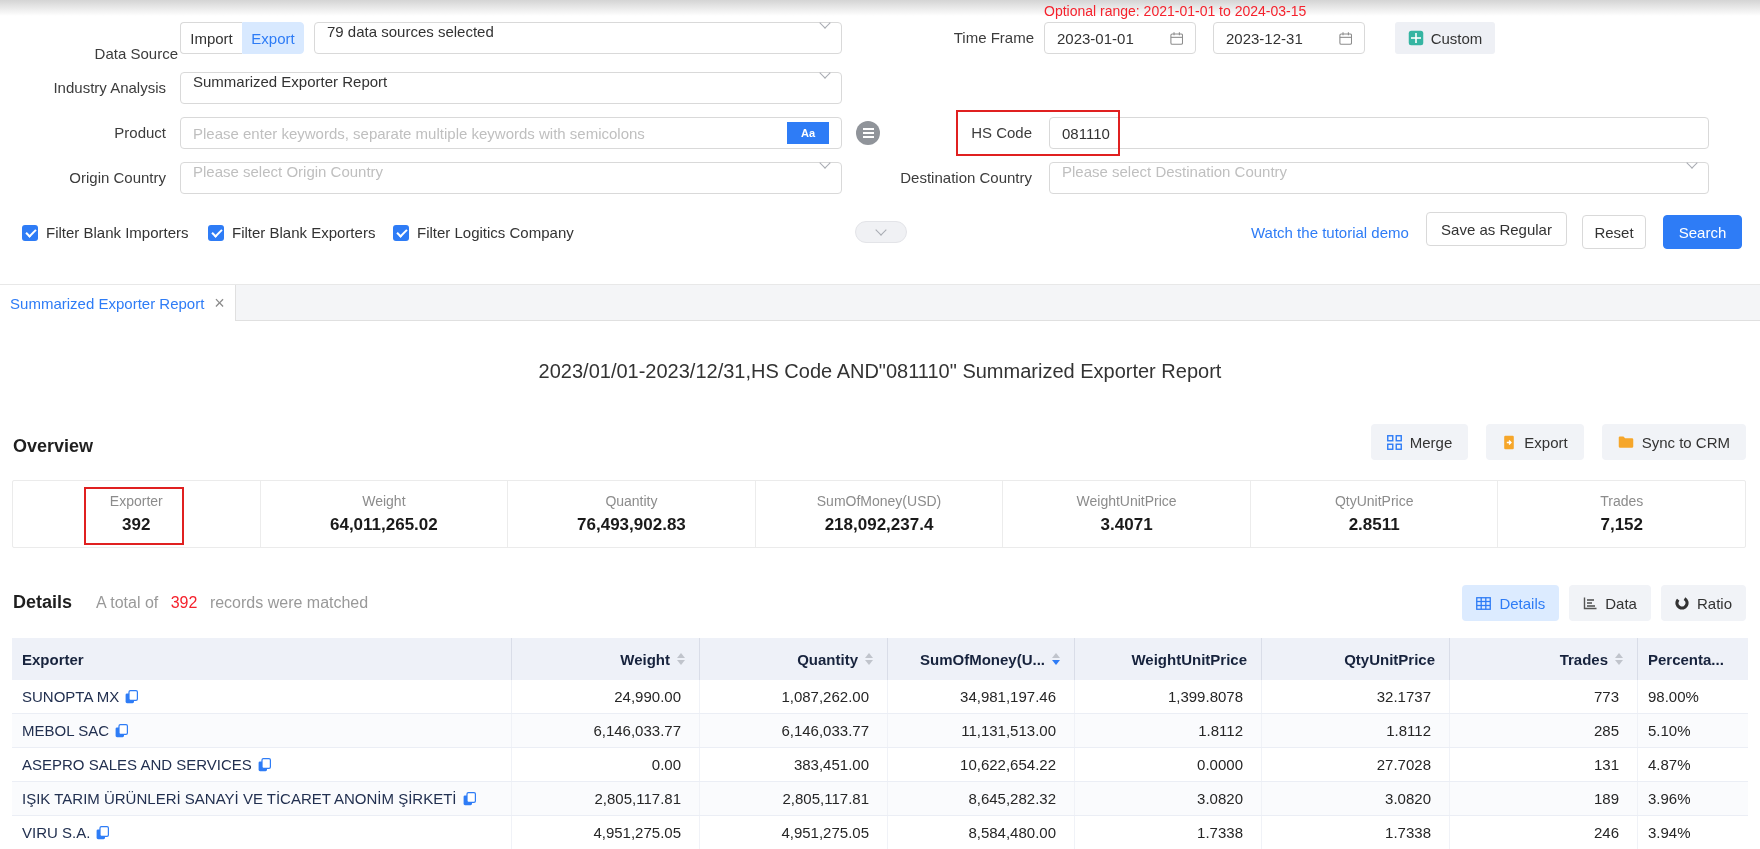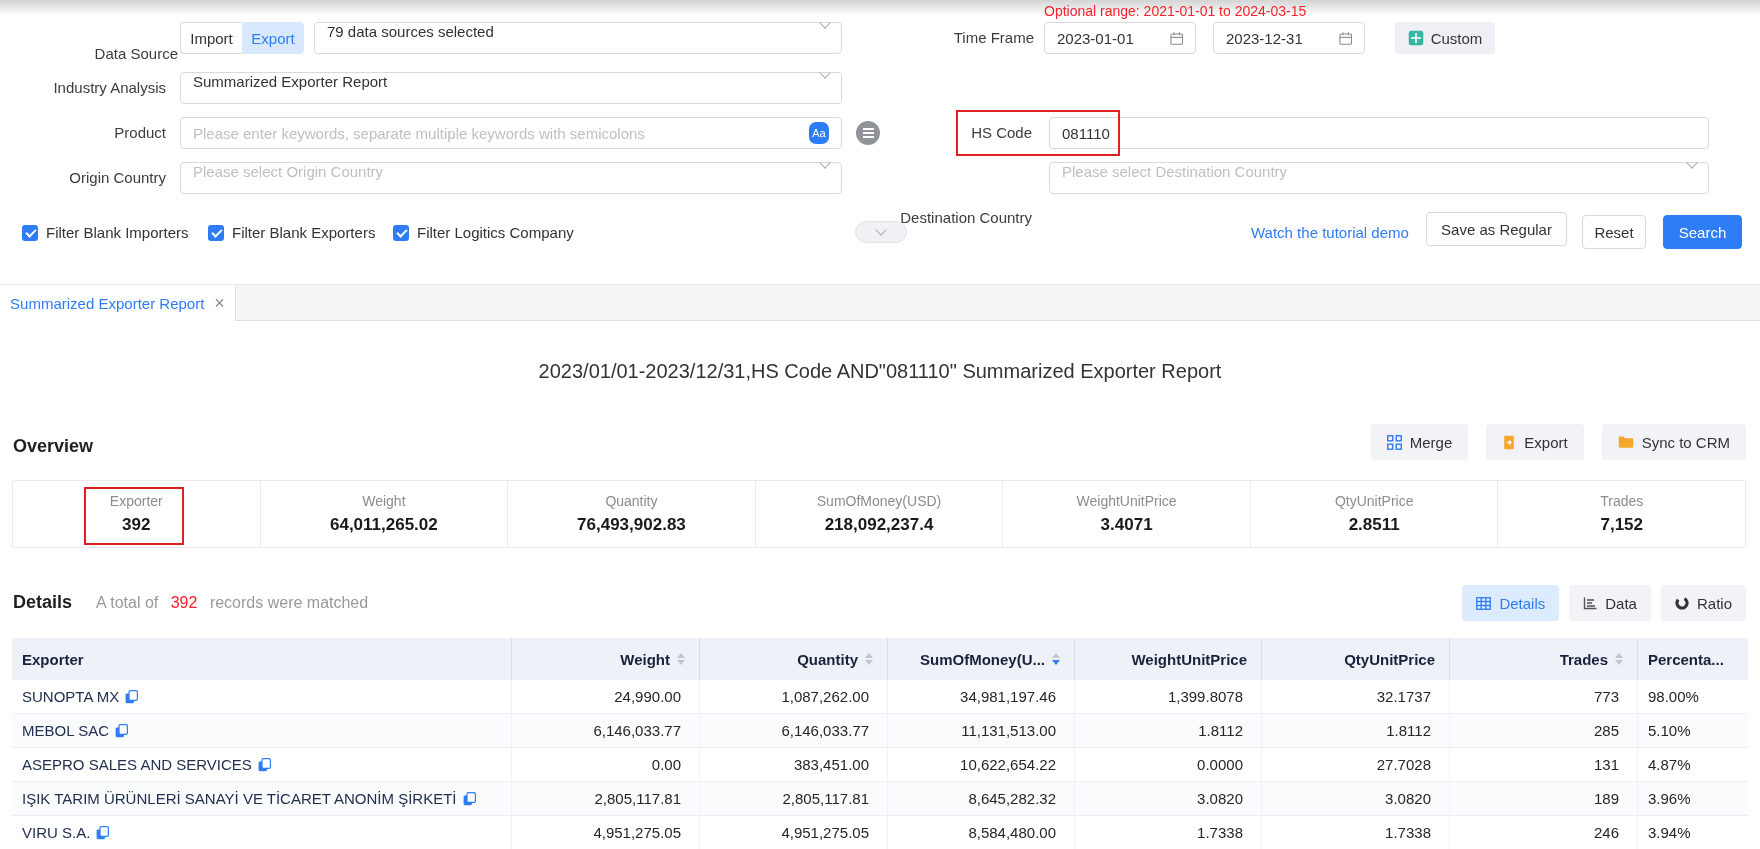--- a/index.html
+++ b/index.html
@@ -28,8 +28,8 @@
   .iwrap{position:absolute;height:32px;border:1px solid #d9d9d9;border-radius:4px;background:#fff;
         display:flex;align-items:center;padding:0 12px;}
   .red-note{position:absolute;font-size:14px;color:#f5222d;white-space:nowrap;}
-  .translate-badge{width:20px;height:22px;border-radius:7px;background:#2e7cf6;color:#fff;
-        font-size:11px;font-weight:normal;display:flex;align-items:center;justify-content:center;flex:none;}
+  .translate-badge{width:42px;height:22px;border-radius:0;background:#2e7cf6;color:#fff;
+        font-size:11px;font-weight:bold;display:flex;align-items:center;justify-content:center;flex:none;}
   .circle-menu{position:absolute;width:24px;height:24px;border-radius:50%;background:#90949a;
         display:flex;flex-direction:column;align-items:center;justify-content:center;gap:2.5px;cursor:pointer;}
   .circle-menu i{display:block;width:11px;height:1.6px;background:#fff;}

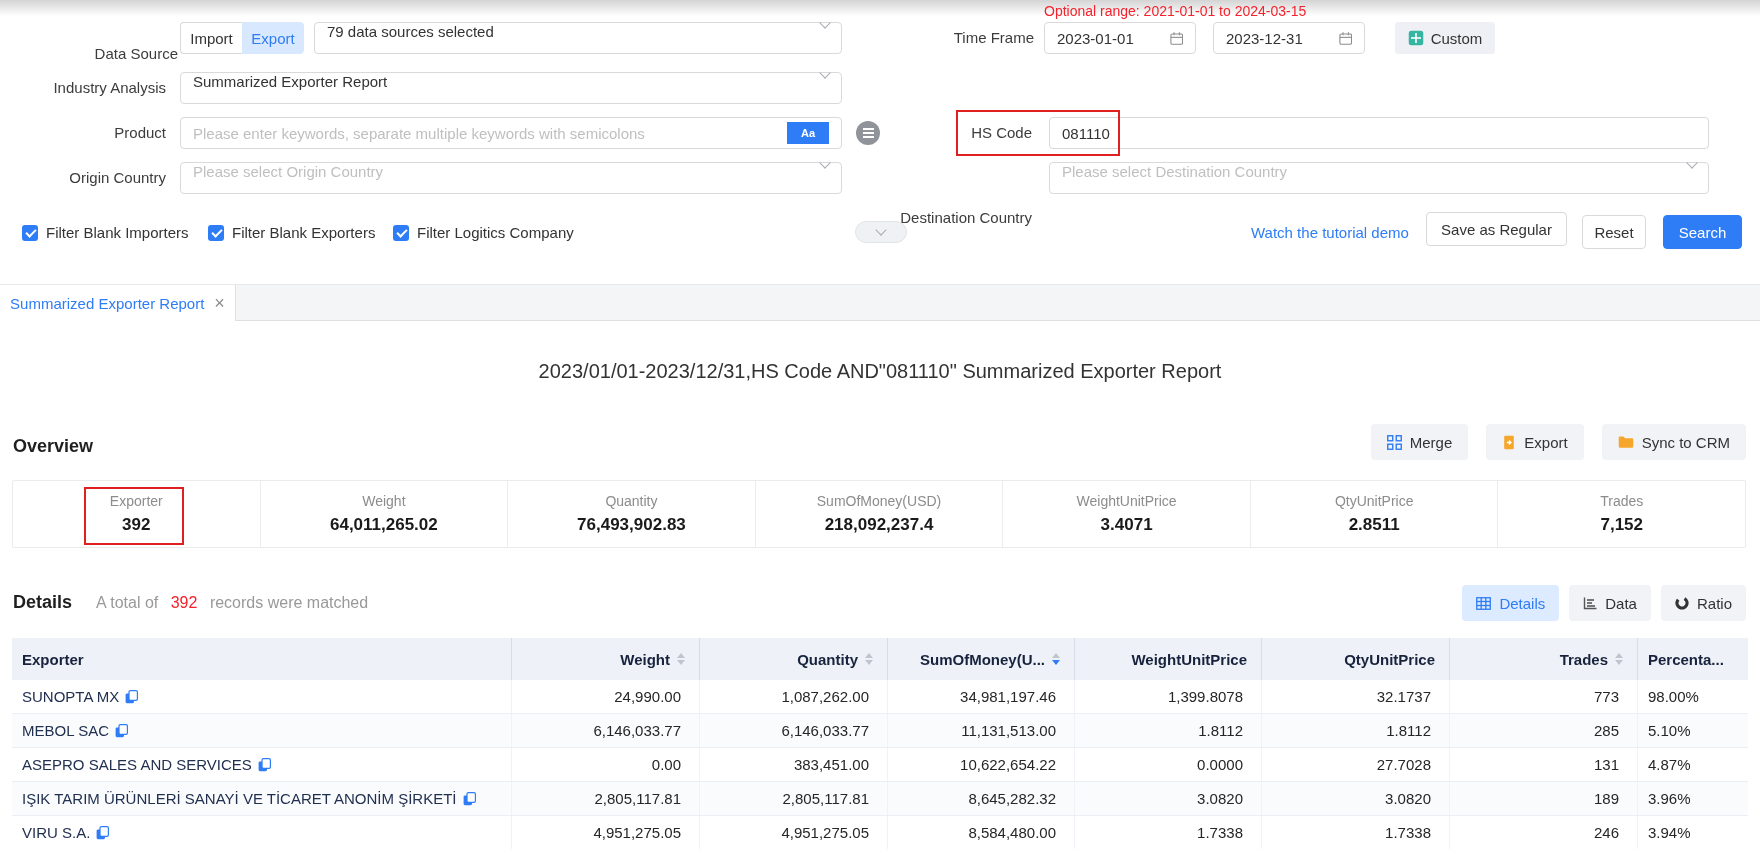--- a/index.html
+++ b/index.html
@@ -171,7 +171,7 @@
     <span class="ph">Please select Origin Country</span>
     <span class="chev"></span>
   </div>
-  <div class="flabel" style="left:880px;top:162px;width:152px;margin-top:40px;">Destination Country</div>
+  <div class="flabel" style="left:880px;top:162px;width:152px;">Destination Country</div>
   <div class="ctl" style="left:1049px;top:162px;width:660px;">
     <span class="ph">Please select Destination Country</span>
     <span class="chev"></span>

